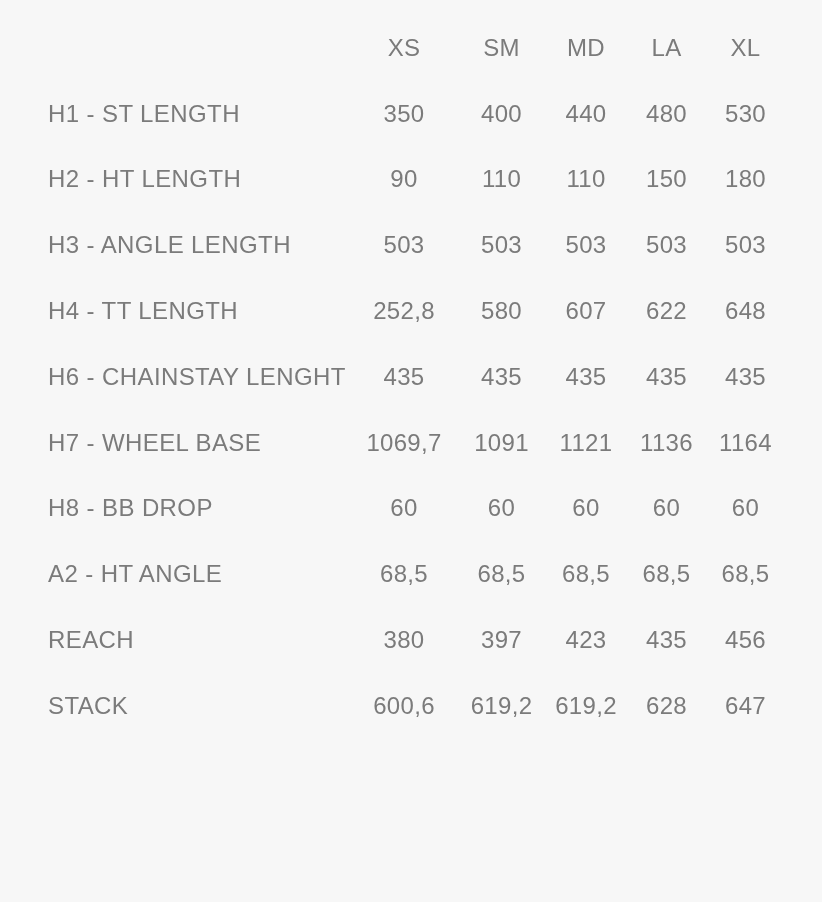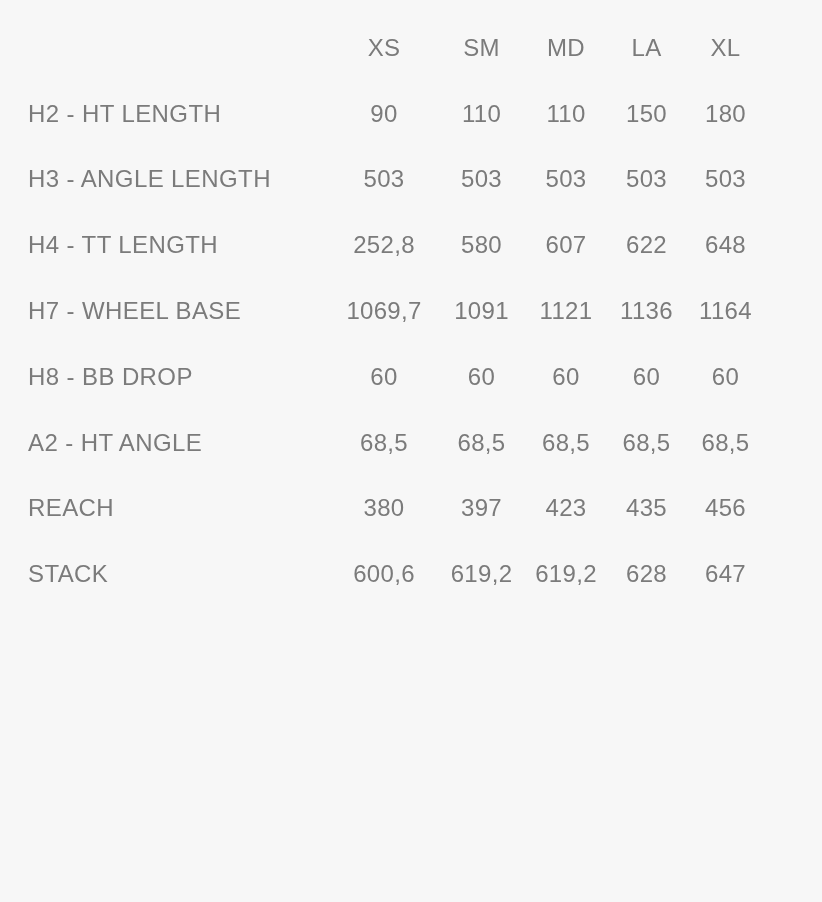--- a/index.html
+++ b/index.html
@@ -17,7 +17,7 @@
   table.geometry {
     border-collapse: collapse;
     table-layout: fixed;
-    margin: 15px 0 0 28px;
+    margin: 15px 0 0 48px;
   }
   table.geometry th,
   table.geometry td {

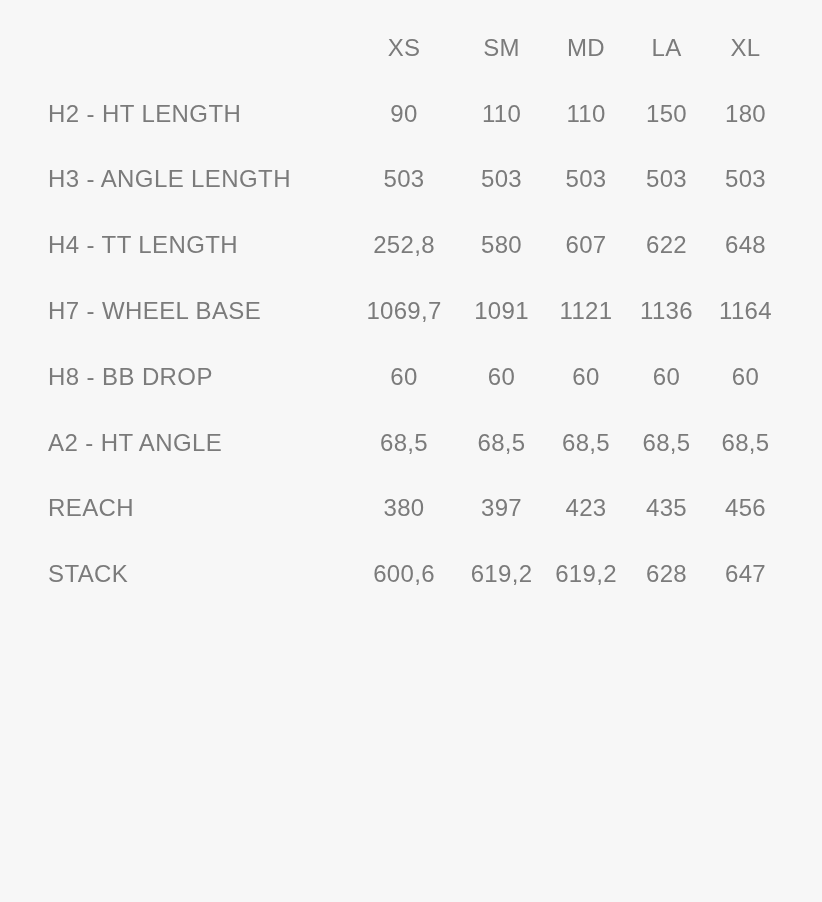--- a/index.html
+++ b/index.html
@@ -60,6 +60,14 @@
     </tr>
   </thead>
   <tbody>
+    <tr>
+      <td class="row-label">H1 - ST LENGTH</td>
+      <td class="val">350</td>
+      <td class="val">400</td>
+      <td class="val">440</td>
+      <td class="val">480</td>
+      <td class="val">530</td>
+    </tr>
     <tr>
       <td class="row-label">H2 - HT LENGTH</td>
       <td class="val">90</td>

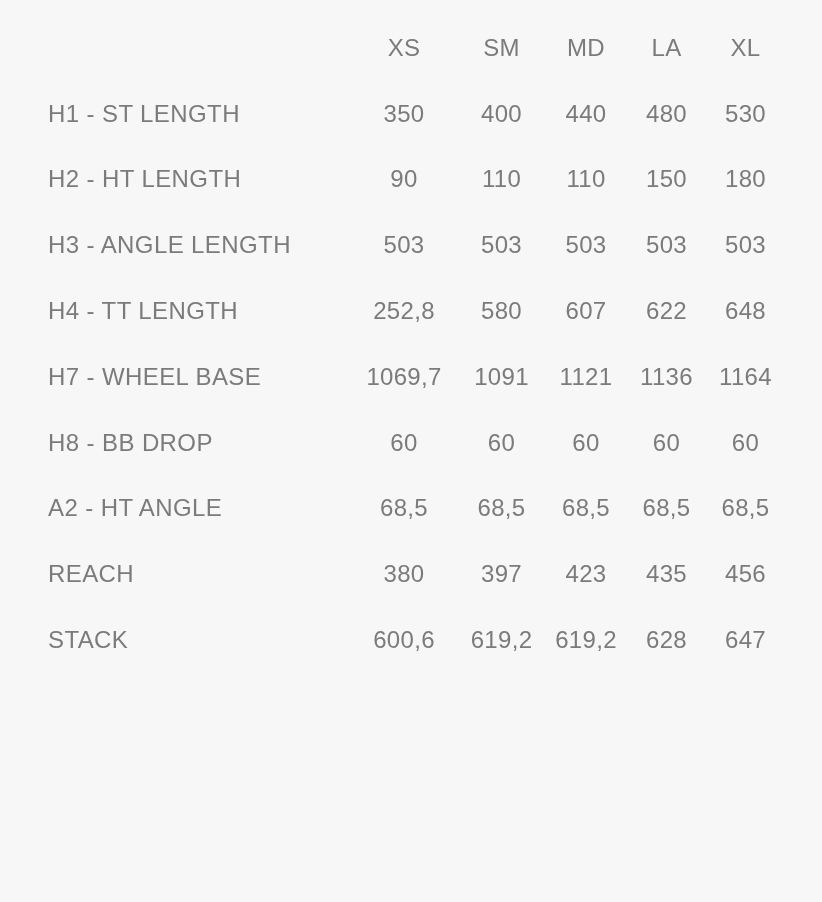--- a/index.html
+++ b/index.html
@@ -93,6 +93,14 @@
       <td class="val">648</td>
     </tr>
     <tr>
+      <td class="row-label">H6 - CHAINSTAY LENGHT</td>
+      <td class="val">435</td>
+      <td class="val">435</td>
+      <td class="val">435</td>
+      <td class="val">435</td>
+      <td class="val">435</td>
+    </tr>
+    <tr>
       <td class="row-label">H7 - WHEEL BASE</td>
       <td class="val">1069,7</td>
       <td class="val">1091</td>

